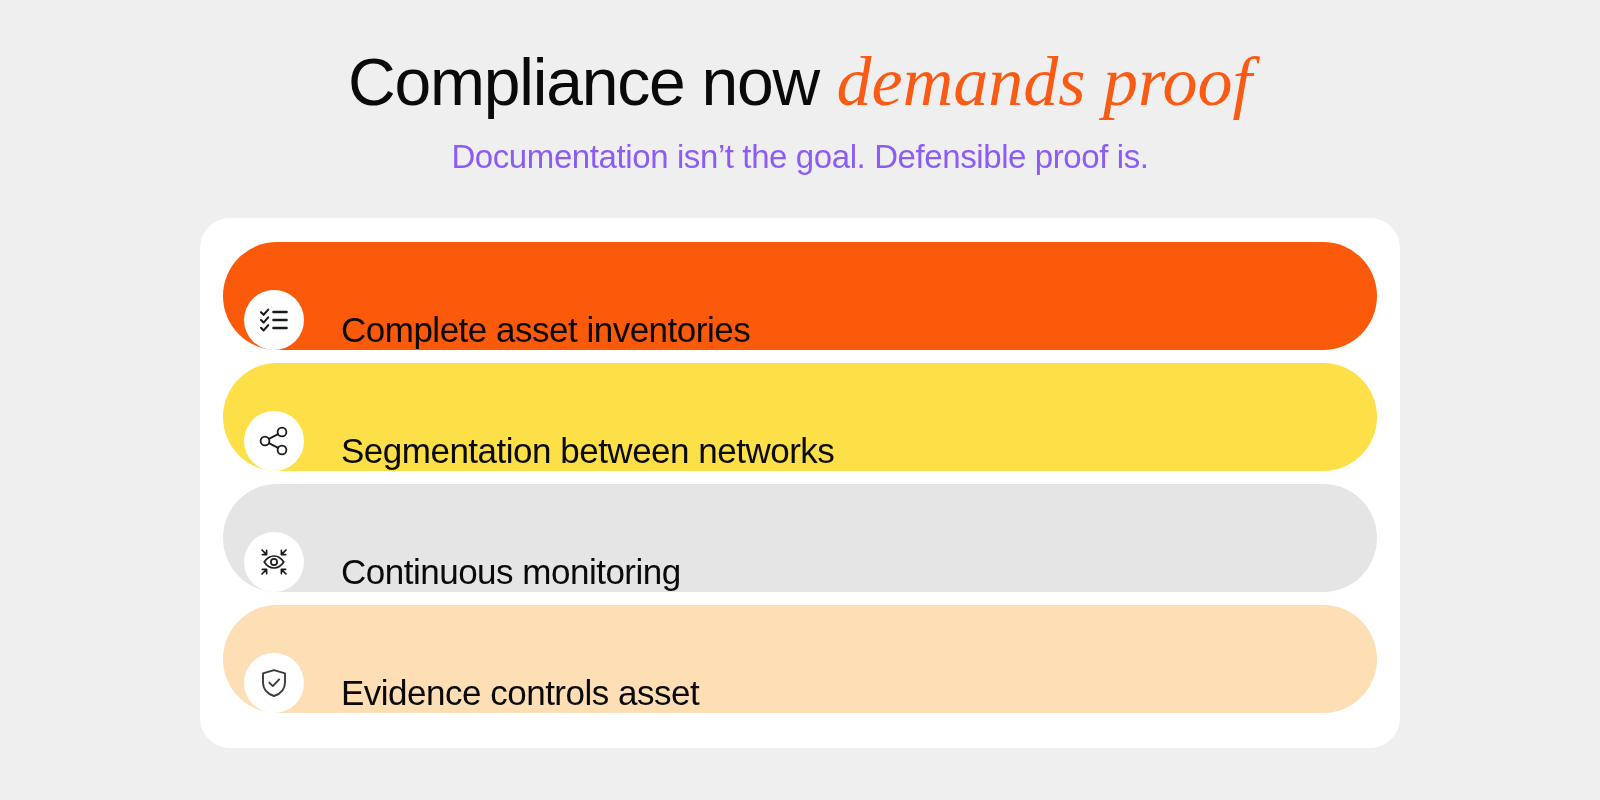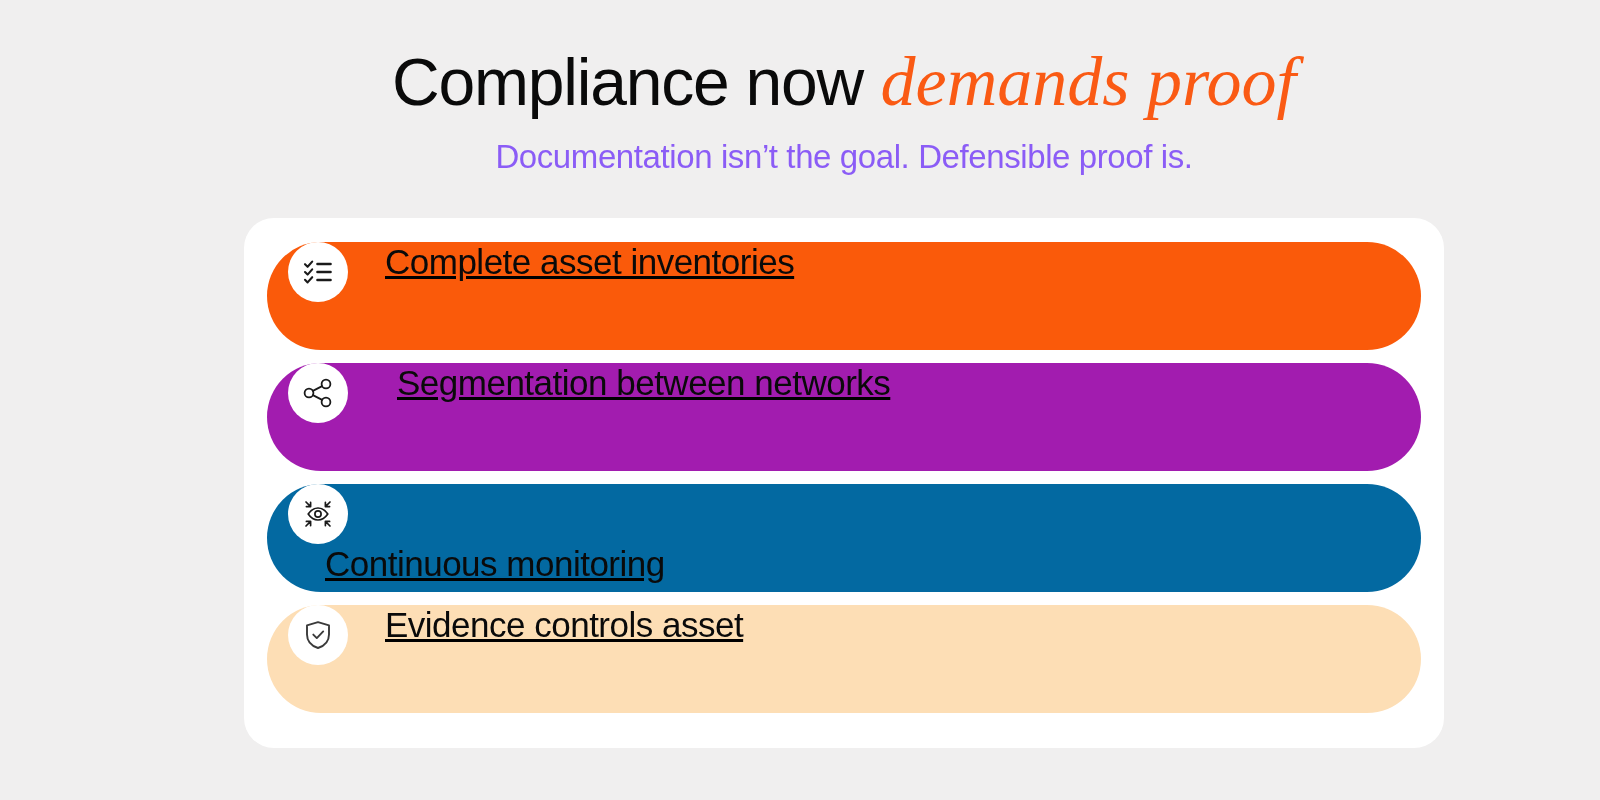--- a/index.html
+++ b/index.html
@@ -19,7 +19,6 @@
     position: relative;
     width: 1380px;
     height: 800px;
-    margin-left: 44px;
   }
 
   

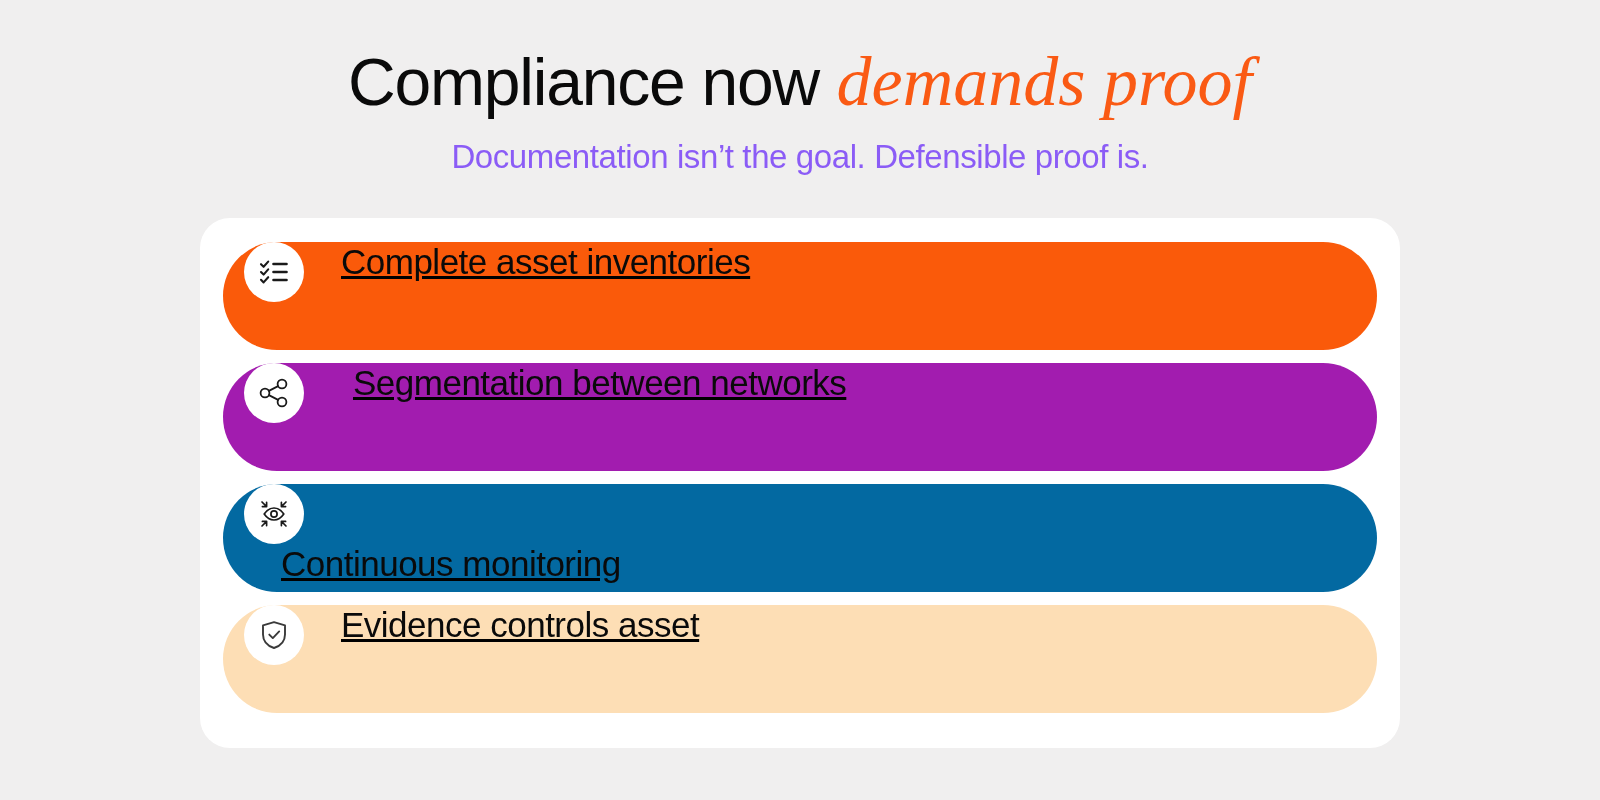--- a/index.html
+++ b/index.html
@@ -79,9 +79,8 @@
     height: 108px;
     border-radius: 54px;
     display: flex;
-    align-items: flex-start;
+    align-items: flex-end;
     padding-left: 21px;
-    text-decoration: underline;
   }
 
   .icon-badge {

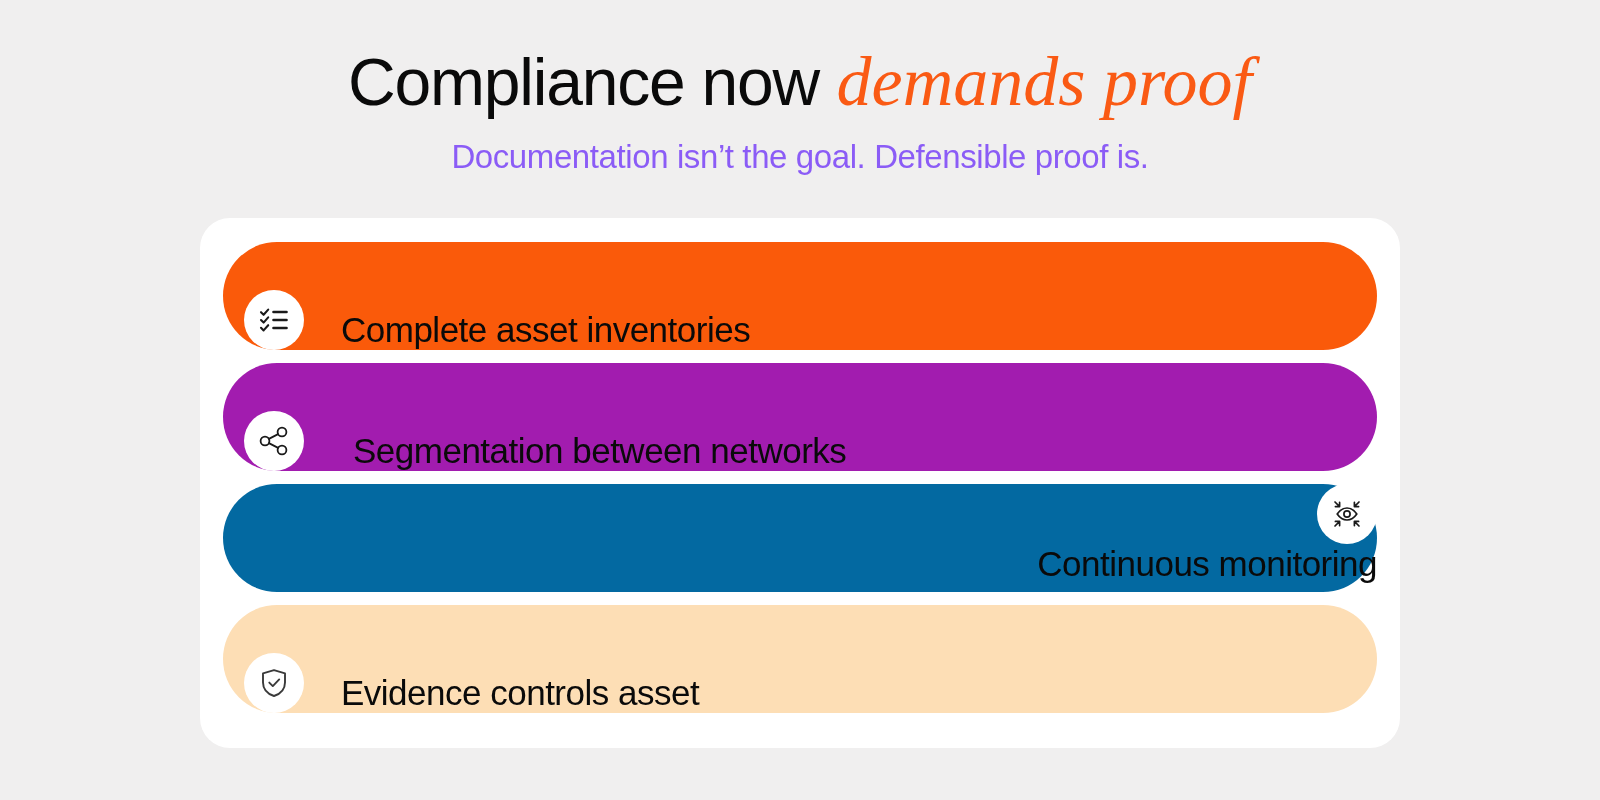--- a/index.html
+++ b/index.html
@@ -133,7 +133,7 @@
       <span class="row-label">Complete asset inventories</span>
     </div>
 
-    <div class="row" style="background: #a21caf; gap: 12px;">
+    <div class="row" style="background: #fde047;">
       <span class="icon-badge">
         <svg width="34" height="34" viewBox="0 0 34 34" fill="none" stroke="#1a1a1a" stroke-width="1.8" stroke-linecap="round" stroke-linejoin="round">
           <circle cx="8" cy="17" r="4.4"></circle>

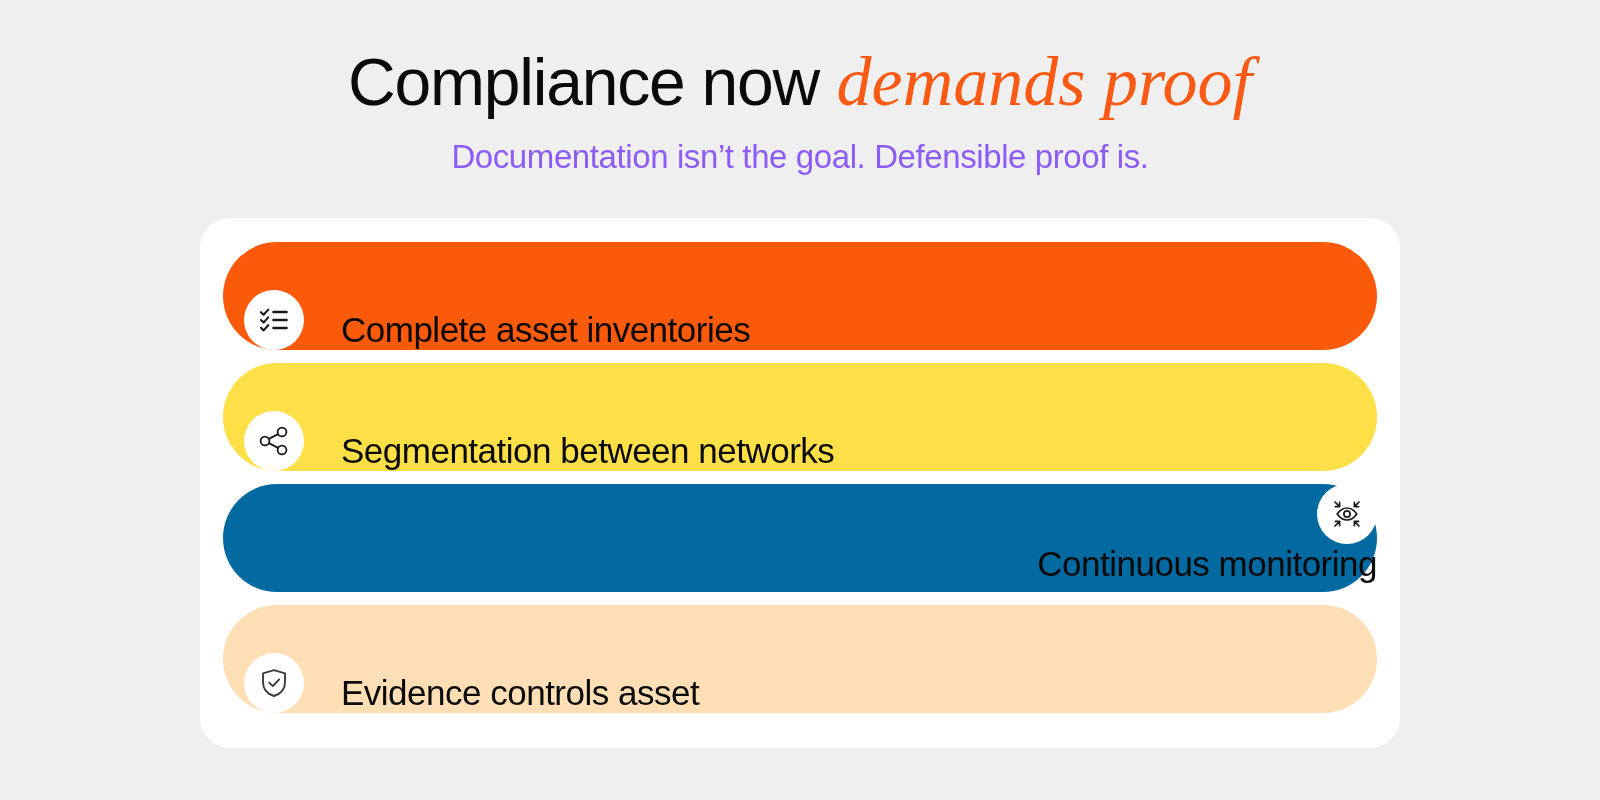--- a/index.html
+++ b/index.html
@@ -146,7 +146,7 @@
       <span class="row-label">Segmentation between networks</span>
     </div>
 
-    <div class="row" style="background: #0369a1; flex-direction: column;">
+    <div class="row" style="background: #e5e5e5;">
       <span class="icon-badge">
         <svg width="34" height="34" viewBox="0 0 34 34" fill="none" stroke="#1a1a1a" stroke-width="1.7" stroke-linecap="round" stroke-linejoin="round">
           <path d="M7.2 17 C10.2 12.6 14 11 17 11 C20 11 23.8 12.6 26.8 17 C23.8 21.4 20 23 17 23 C14 23 10.2 21.4 7.2 17 Z"></path>

